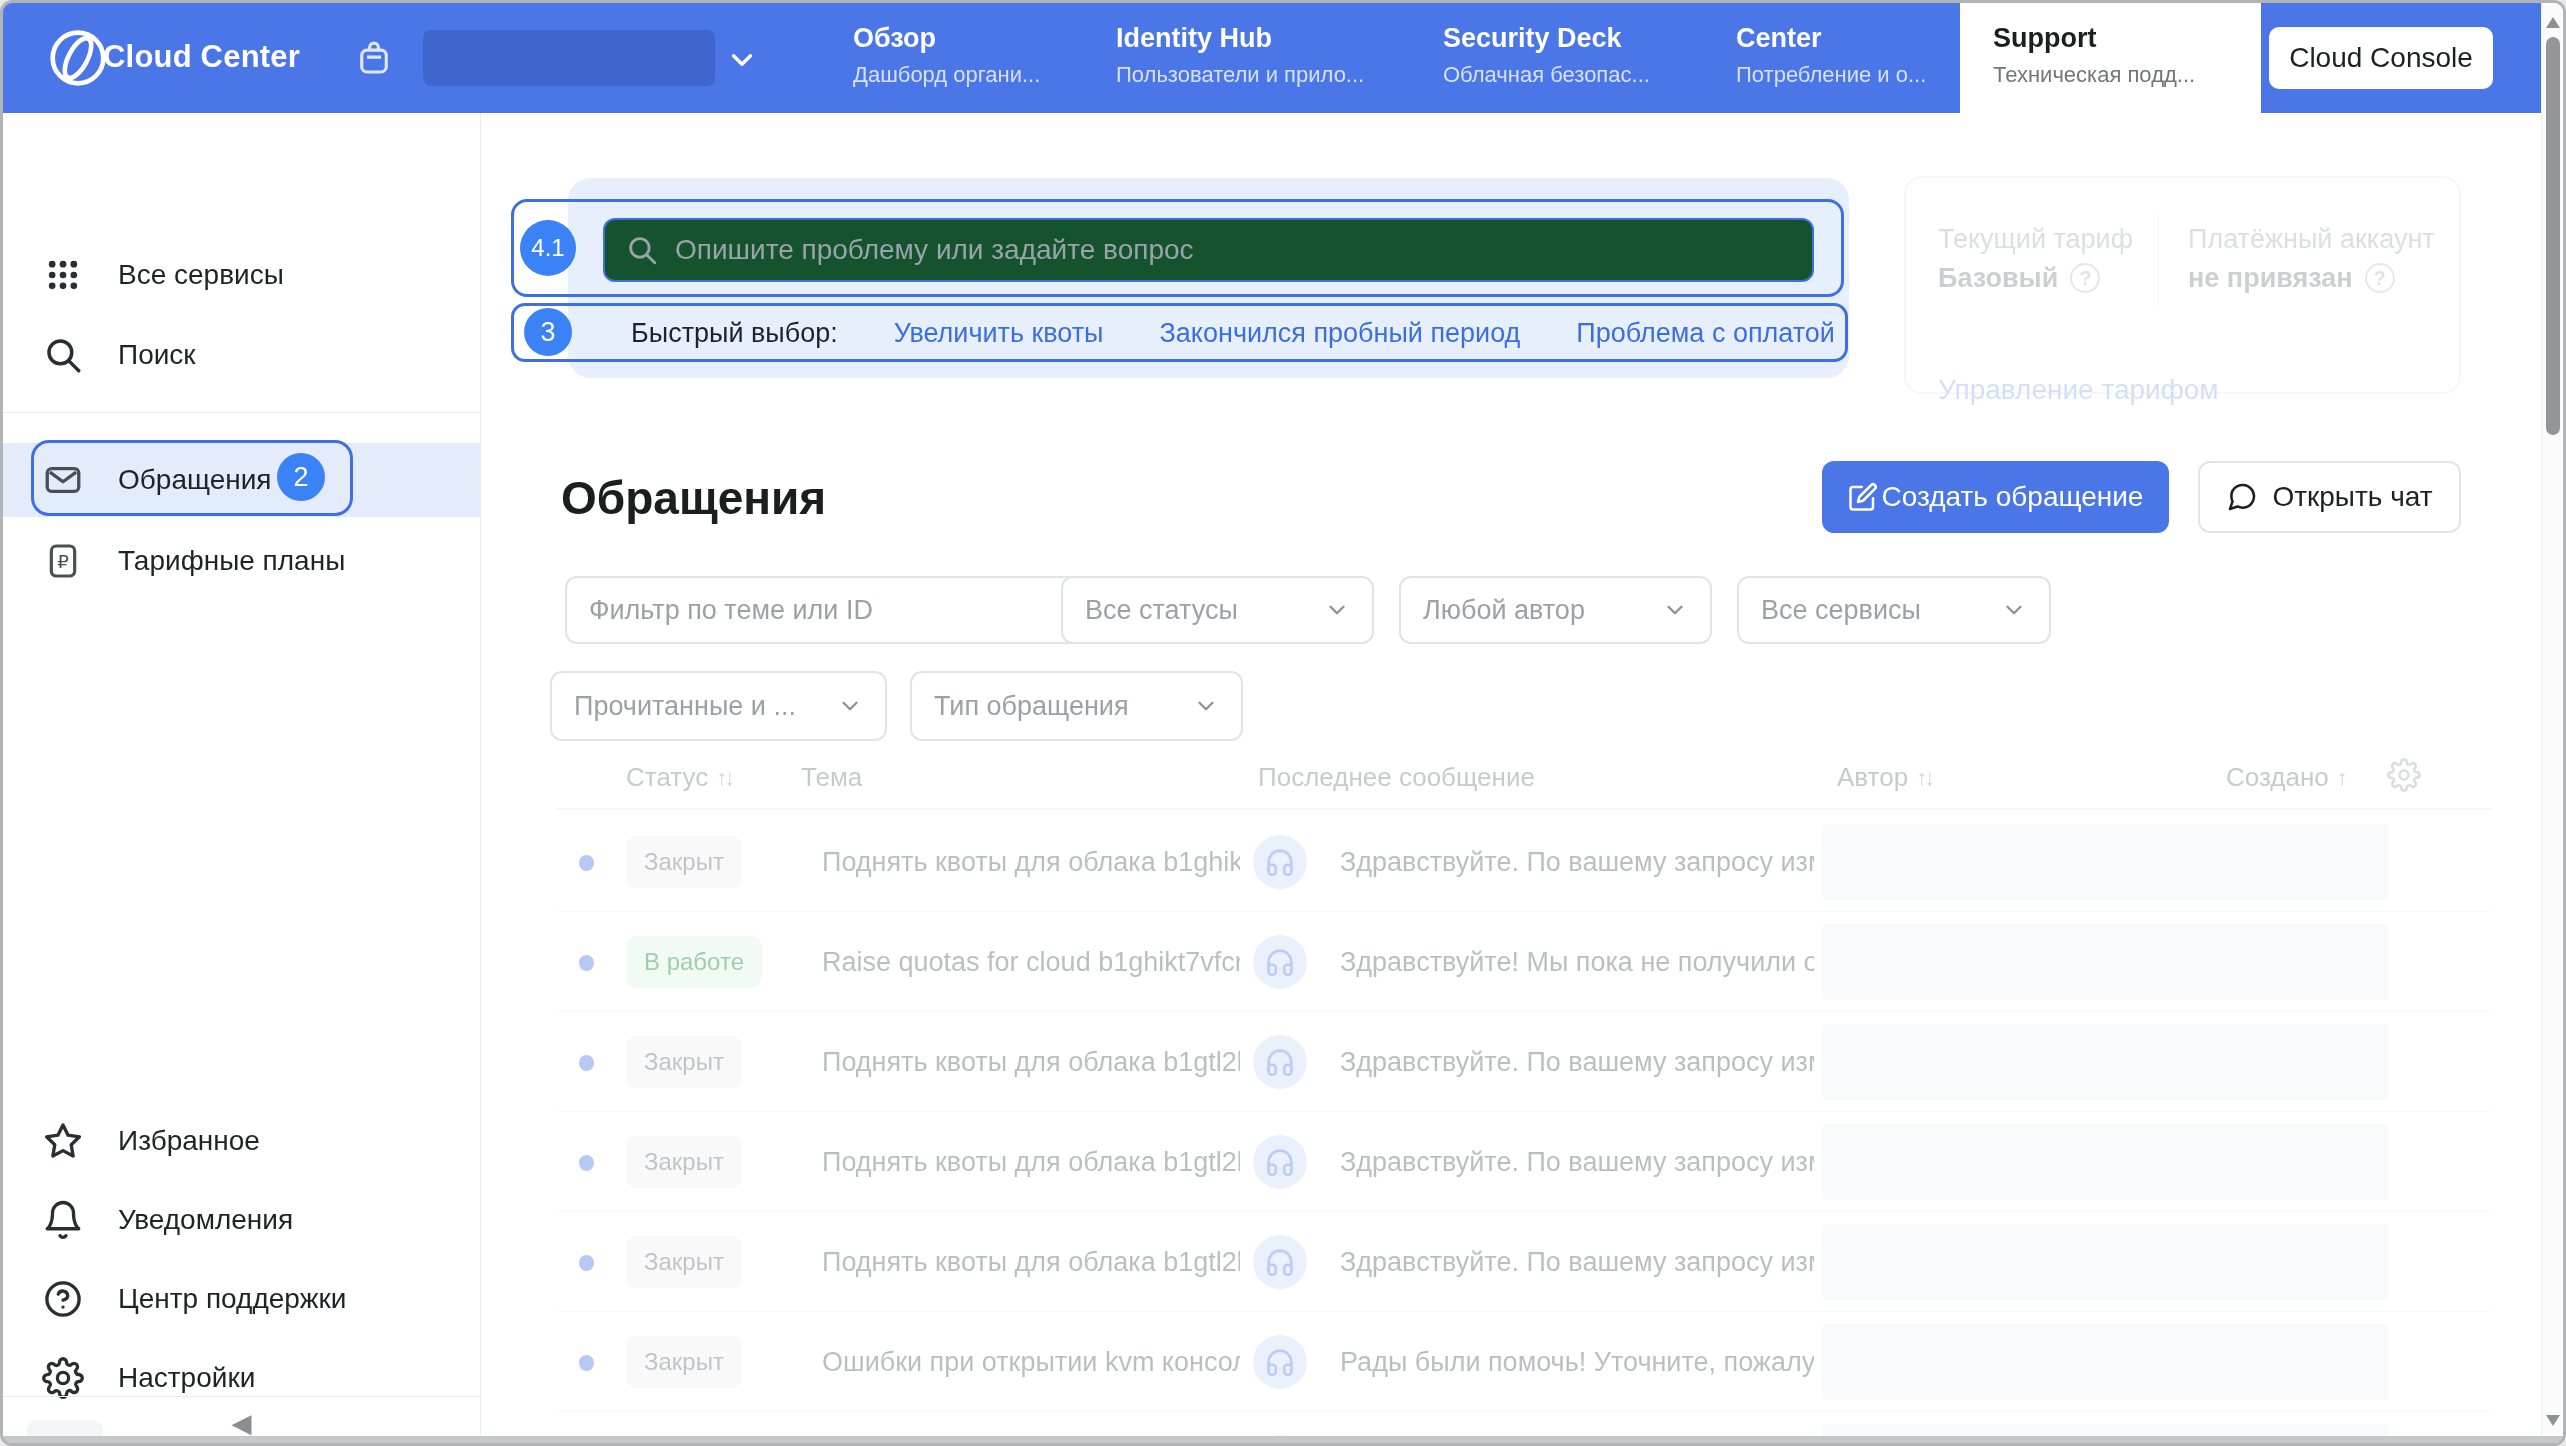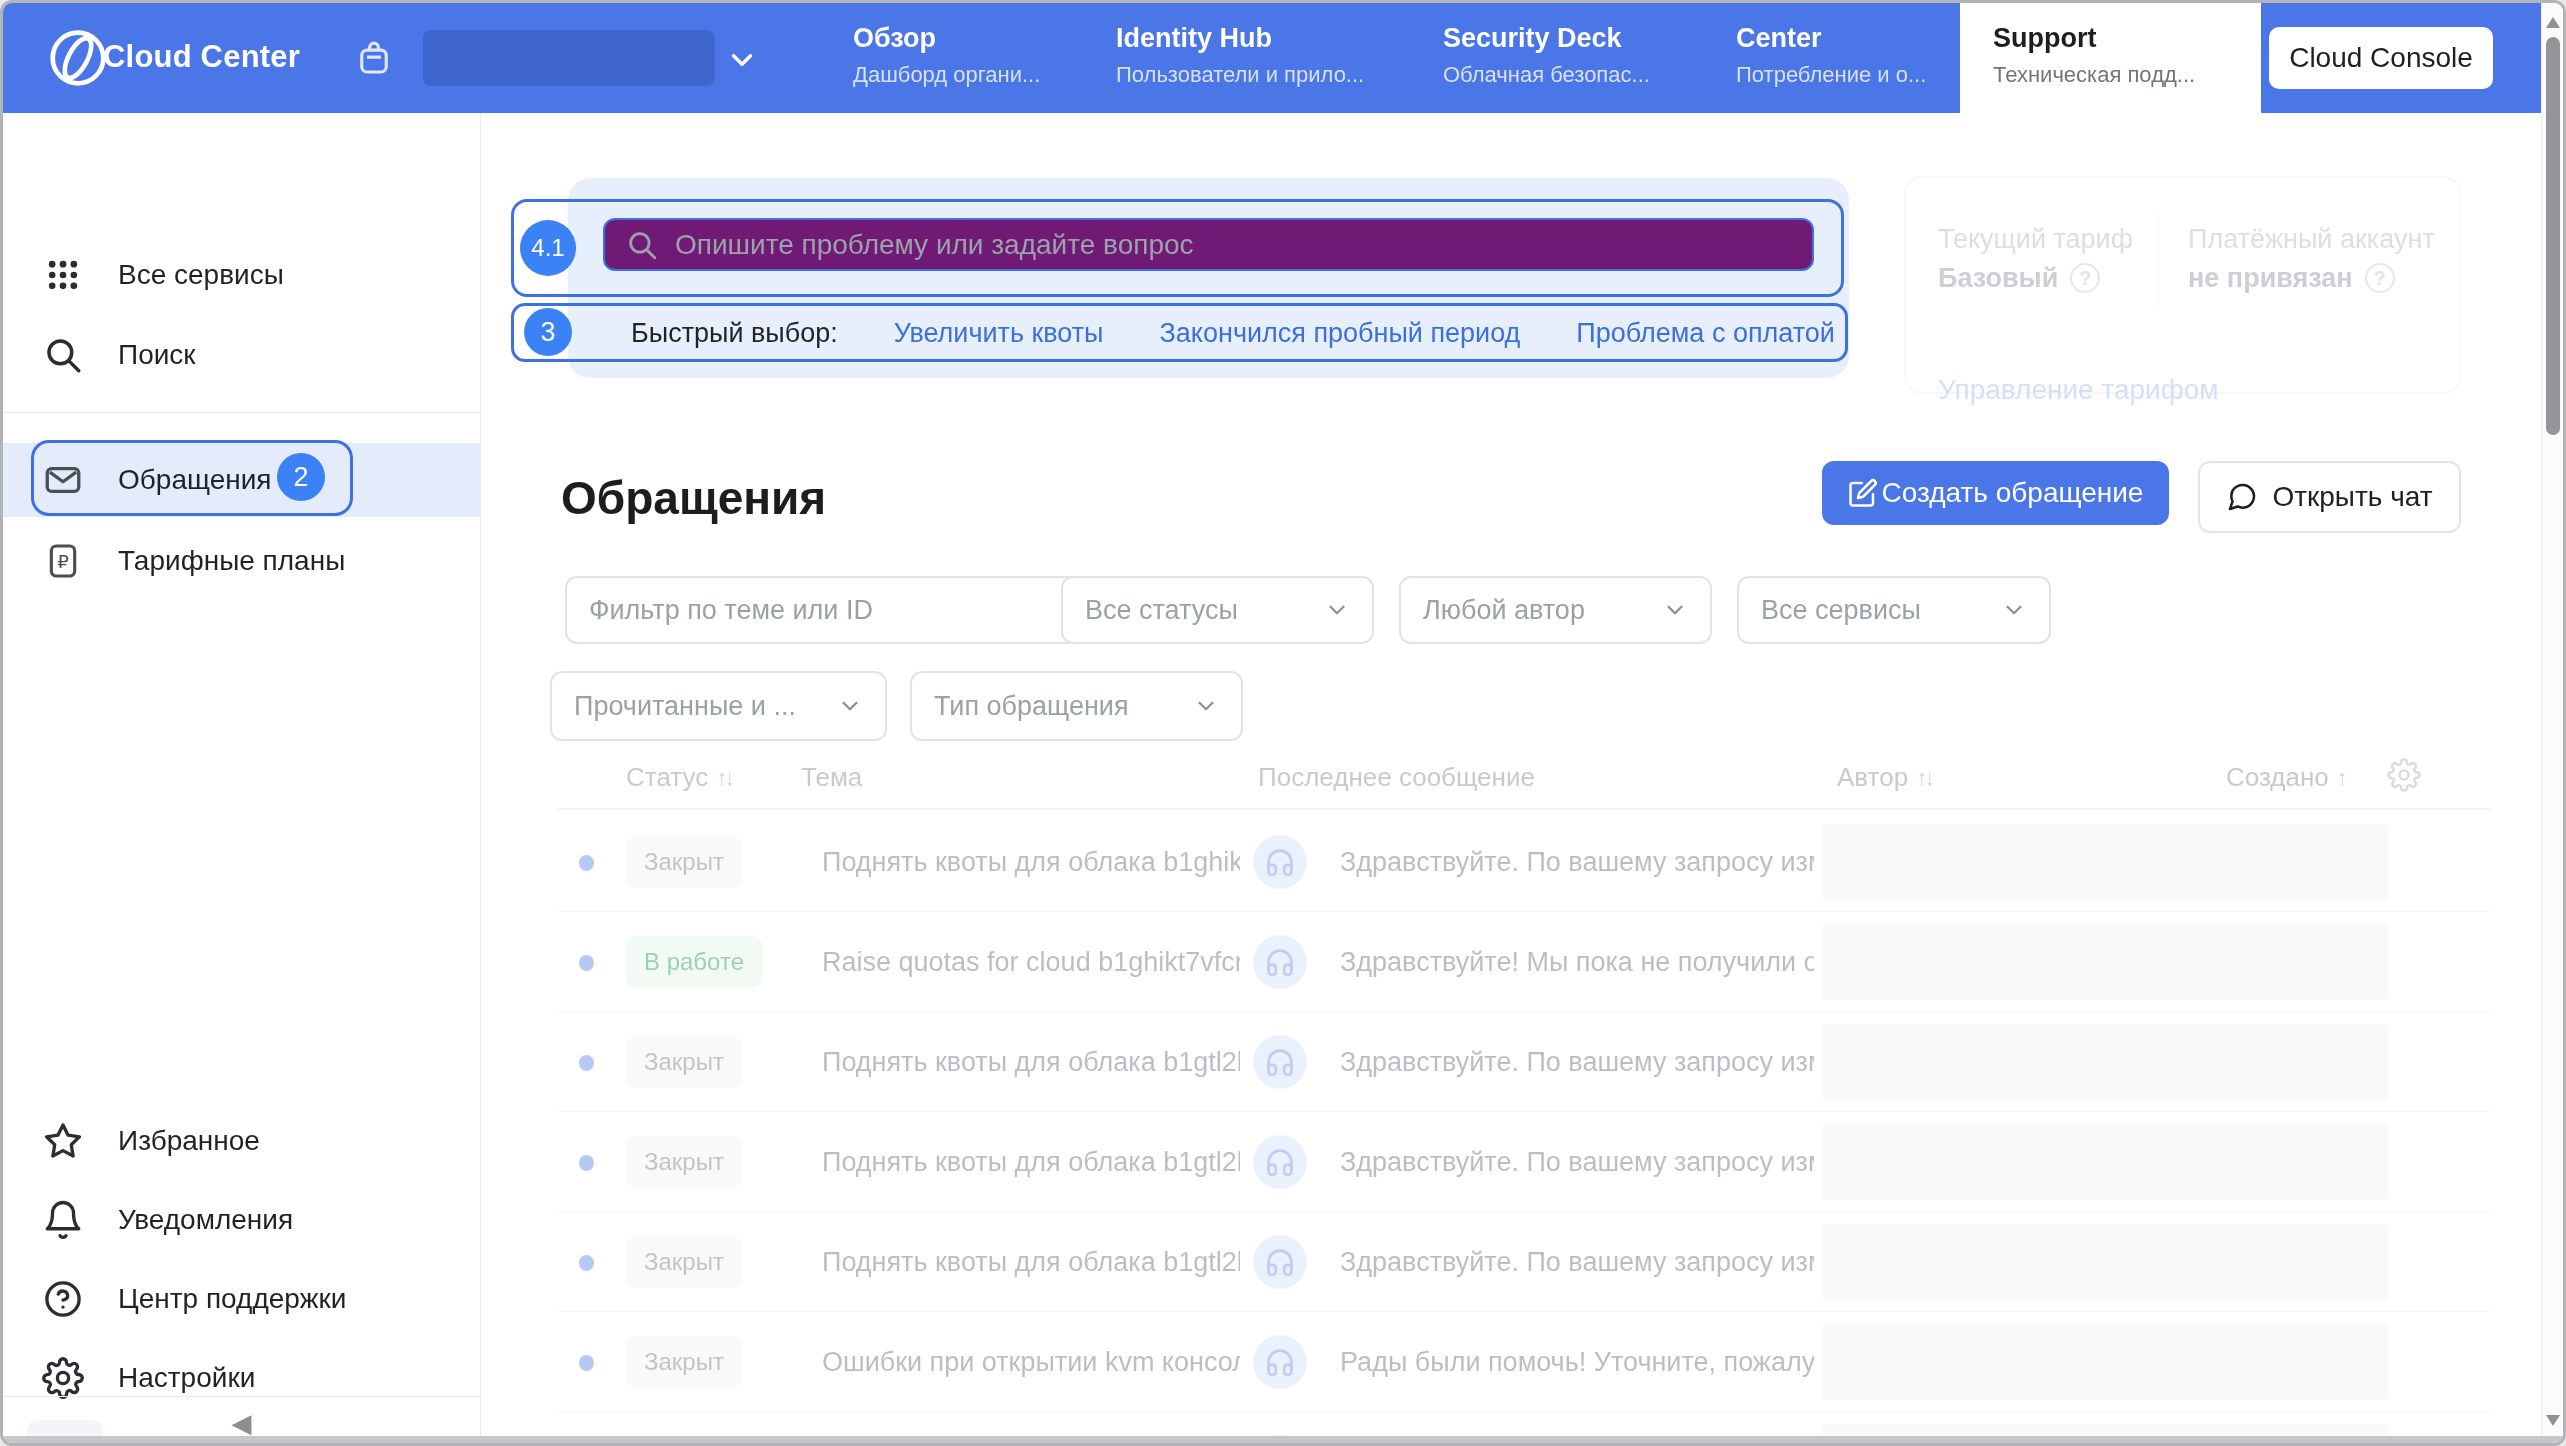--- a/index.html
+++ b/index.html
@@ -51,7 +51,7 @@
   .main{ position:absolute; left:478px; top:110px; right:22px; bottom:7px; background:#fff; overflow:hidden; }
 
   .search-panel{ position:absolute; left:87px; top:65px; width:1281px; height:200px; background:#e8effc; border-radius:22px; }
-  .search-input{ position:absolute; left:122px; top:105px; width:1211px; height:53px; background:#701a75;
+  .search-input{ position:absolute; left:122px; top:105px; width:1211px; height:64px; background:#14532d;
     border:2px solid #3d6fe5; border-radius:12px; display:flex; align-items:center; padding-left:20px; }
   .search-input .magnifier{ color:#9aa2ab; margin-right:16px; }
   .search-placeholder{ font-size:28px; color:#9aa2ab; white-space:nowrap; }

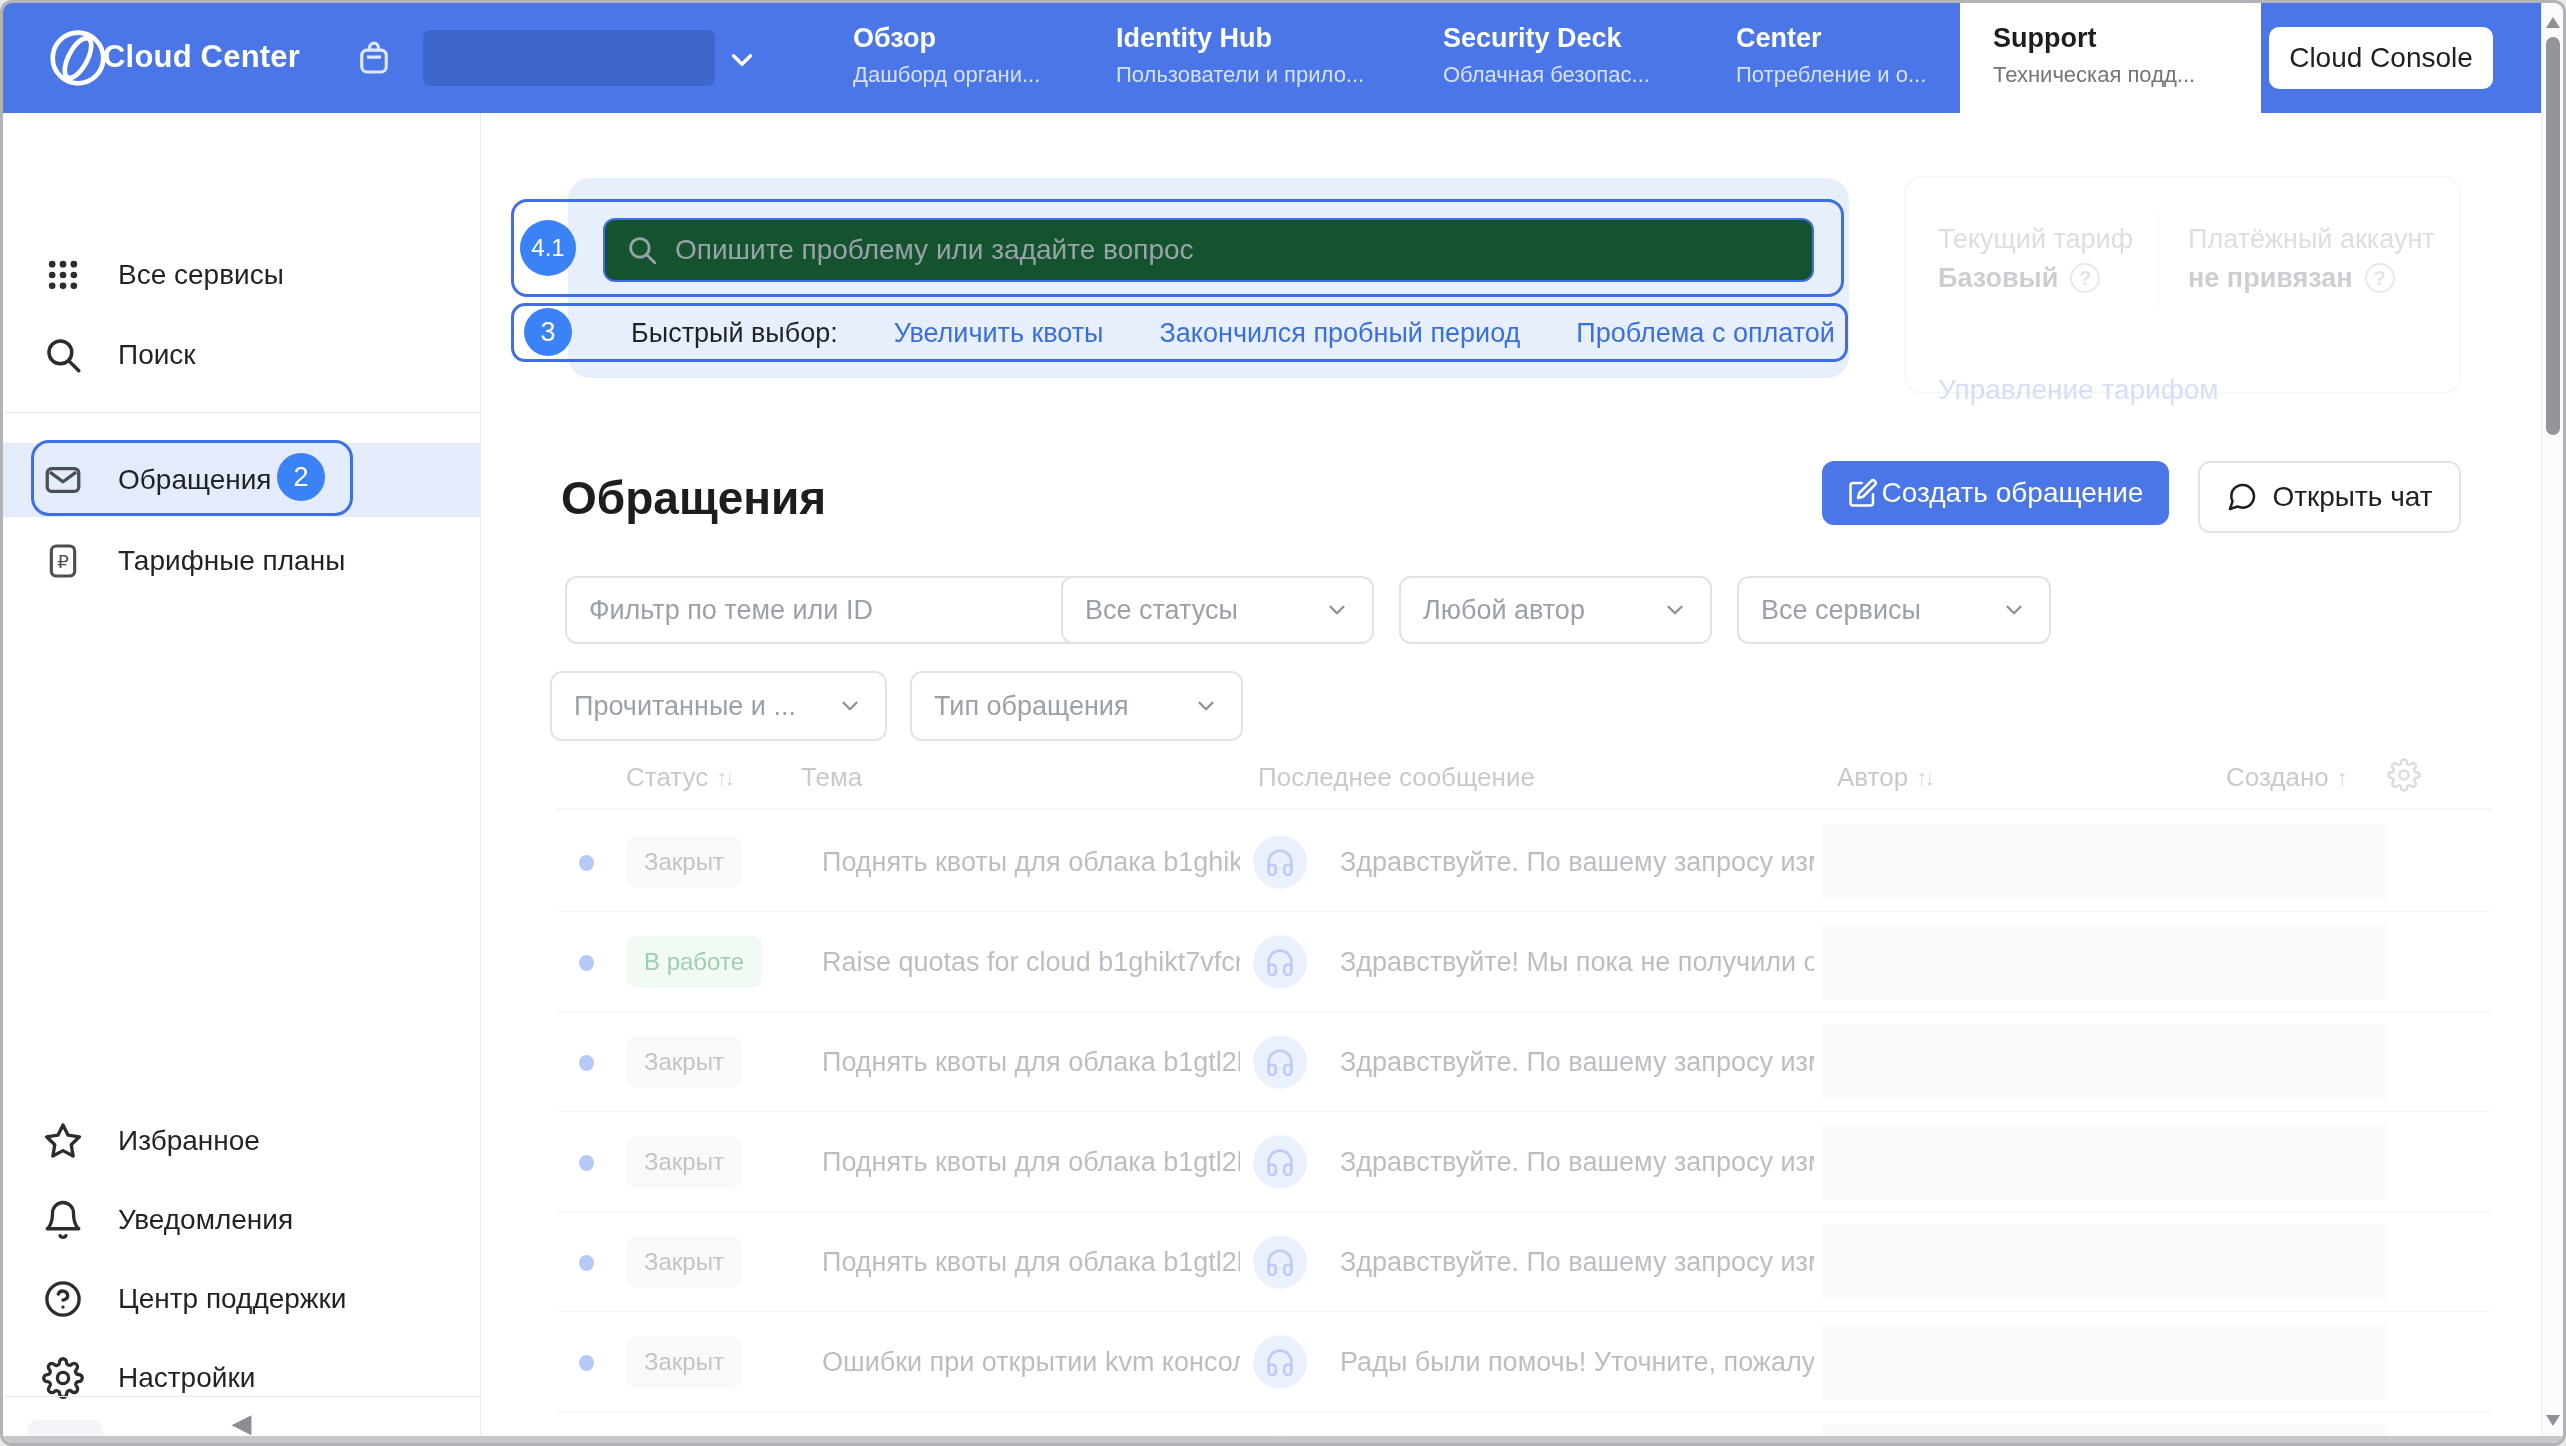--- a/index.html
+++ b/index.html
@@ -71,7 +71,7 @@
   .tariff-link{ position:absolute; left:32px; top:196px; font-size:28px; color:#a9c0f2; cursor:pointer; white-space:nowrap; }
 
   .page-title{ position:absolute; left:80px; top:358px; font-size:46px; font-weight:700; color:#1b1d1f; }
-  .btn-create{ position:absolute; left:1341px; top:348px; width:347px; height:64px; background:#4a76e8; color:#fff;
+  .btn-create{ position:absolute; left:1341px; top:348px; width:347px; height:72px; background:#4a76e8; color:#fff;
     border:none; border-radius:12px; font-size:28px; font-family:inherit; display:flex; align-items:center; justify-content:center; gap:4px; cursor:pointer; }
   .btn-chat{ position:absolute; left:1717px; top:348px; width:263px; height:72px; background:#fff; color:#1d1f22;
     border:2px solid #e2e4e8; border-radius:12px; font-size:28px; font-family:inherit; display:flex; align-items:center; justify-content:center; gap:14px; cursor:pointer; }

